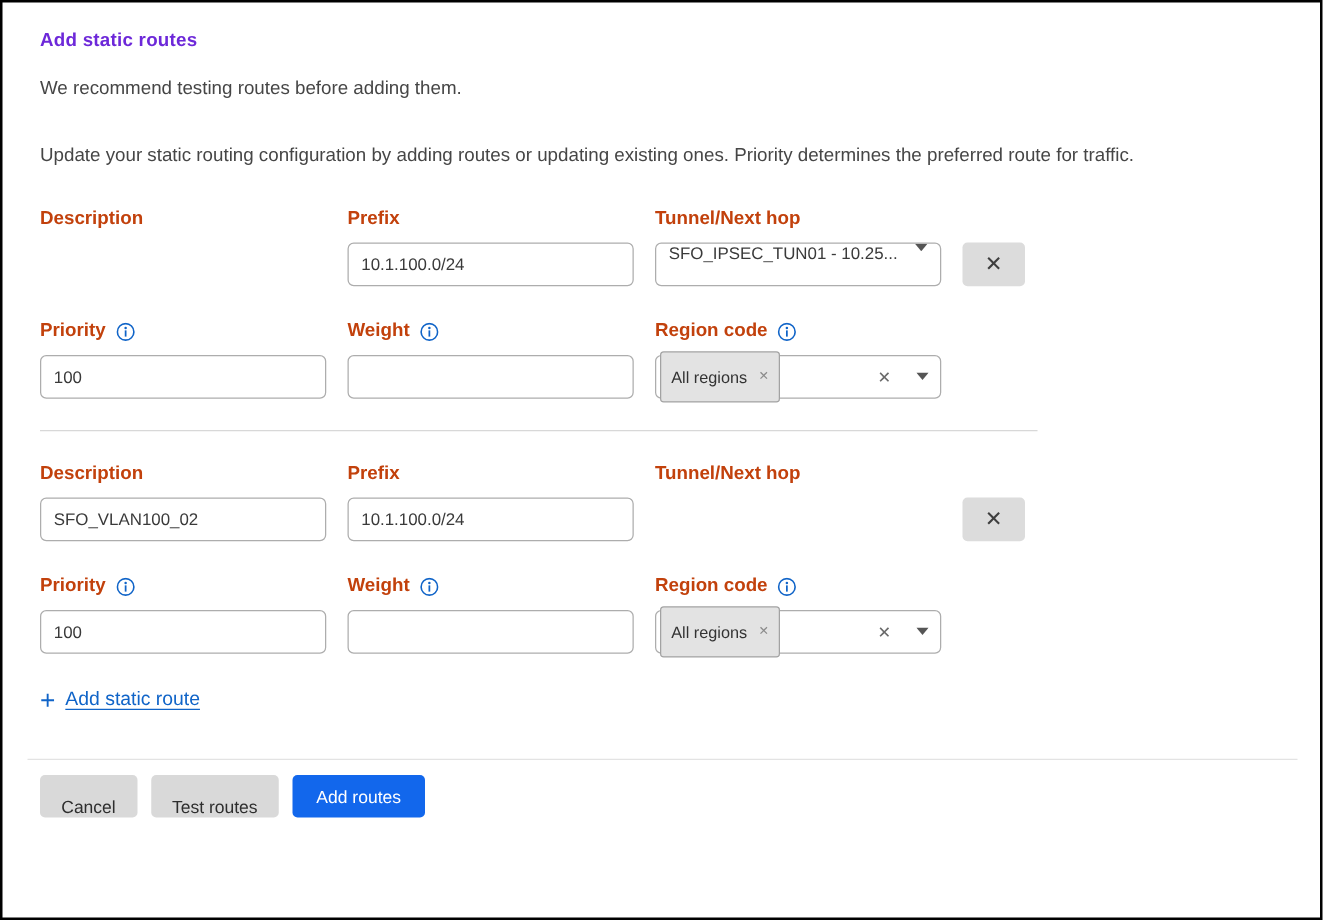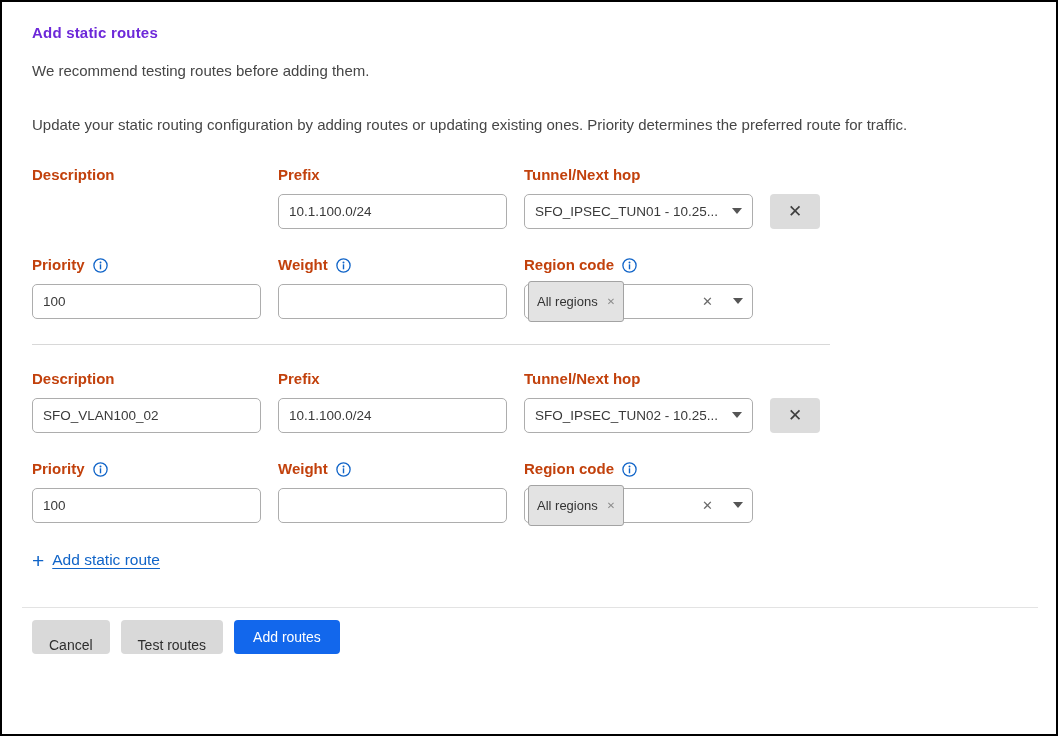--- a/index.html
+++ b/index.html
@@ -47,7 +47,7 @@
 
   .select {
     height: 35px; border: 1px solid #adadad; border-radius: 5px;
-    background: #fff; display: flex; align-items: center;
+    background: #fff; display: flex; align-items: flex-start;
     padding: 0 10px; cursor: pointer;
   }
   .select-value {

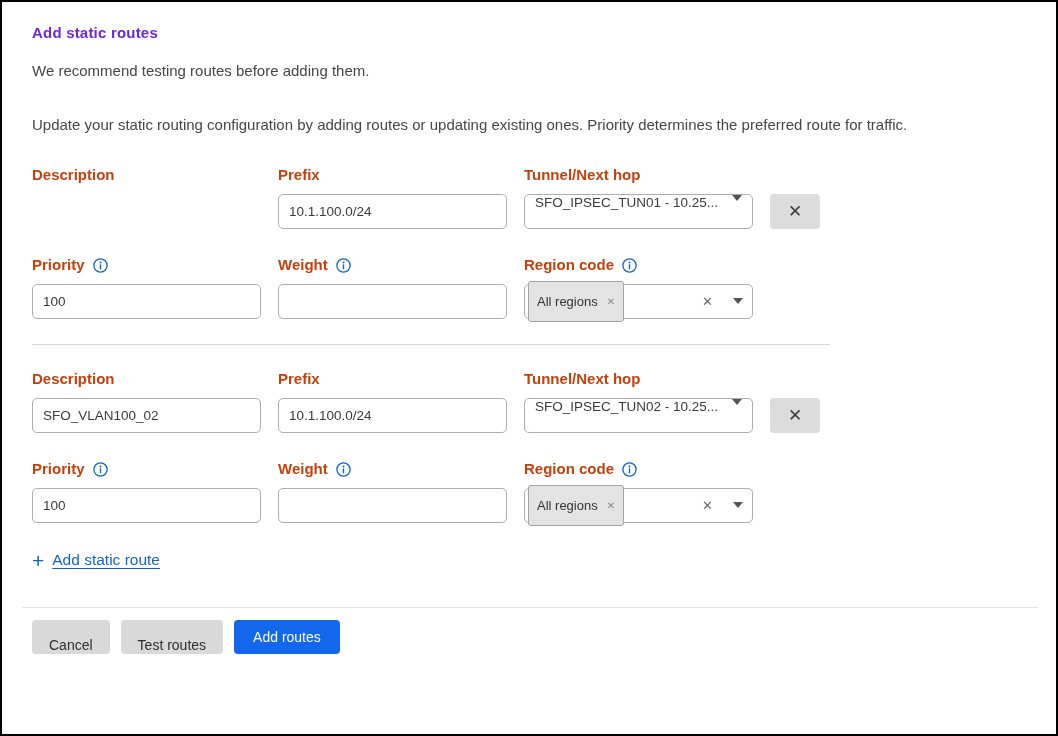--- a/index.html
+++ b/index.html
@@ -218,14 +218,6 @@
           <div class="field-label">
             <span>Tunnel/Next hop</span>
           </div>
-          <div class="select">
-            <span class="select-value">SFO_IPSEC_TUN02 - 10.25...</span>
-            <span class="caret-icon">
-              <svg width="10" height="6" viewBox="0 0 10 6">
-                  <path d="M0 0h10L5 6z" fill="#555"></path>
-                </svg>
-            </span>
-          </div>
         </div>
         <button class="delete-btn">✕</button>
       </div>

